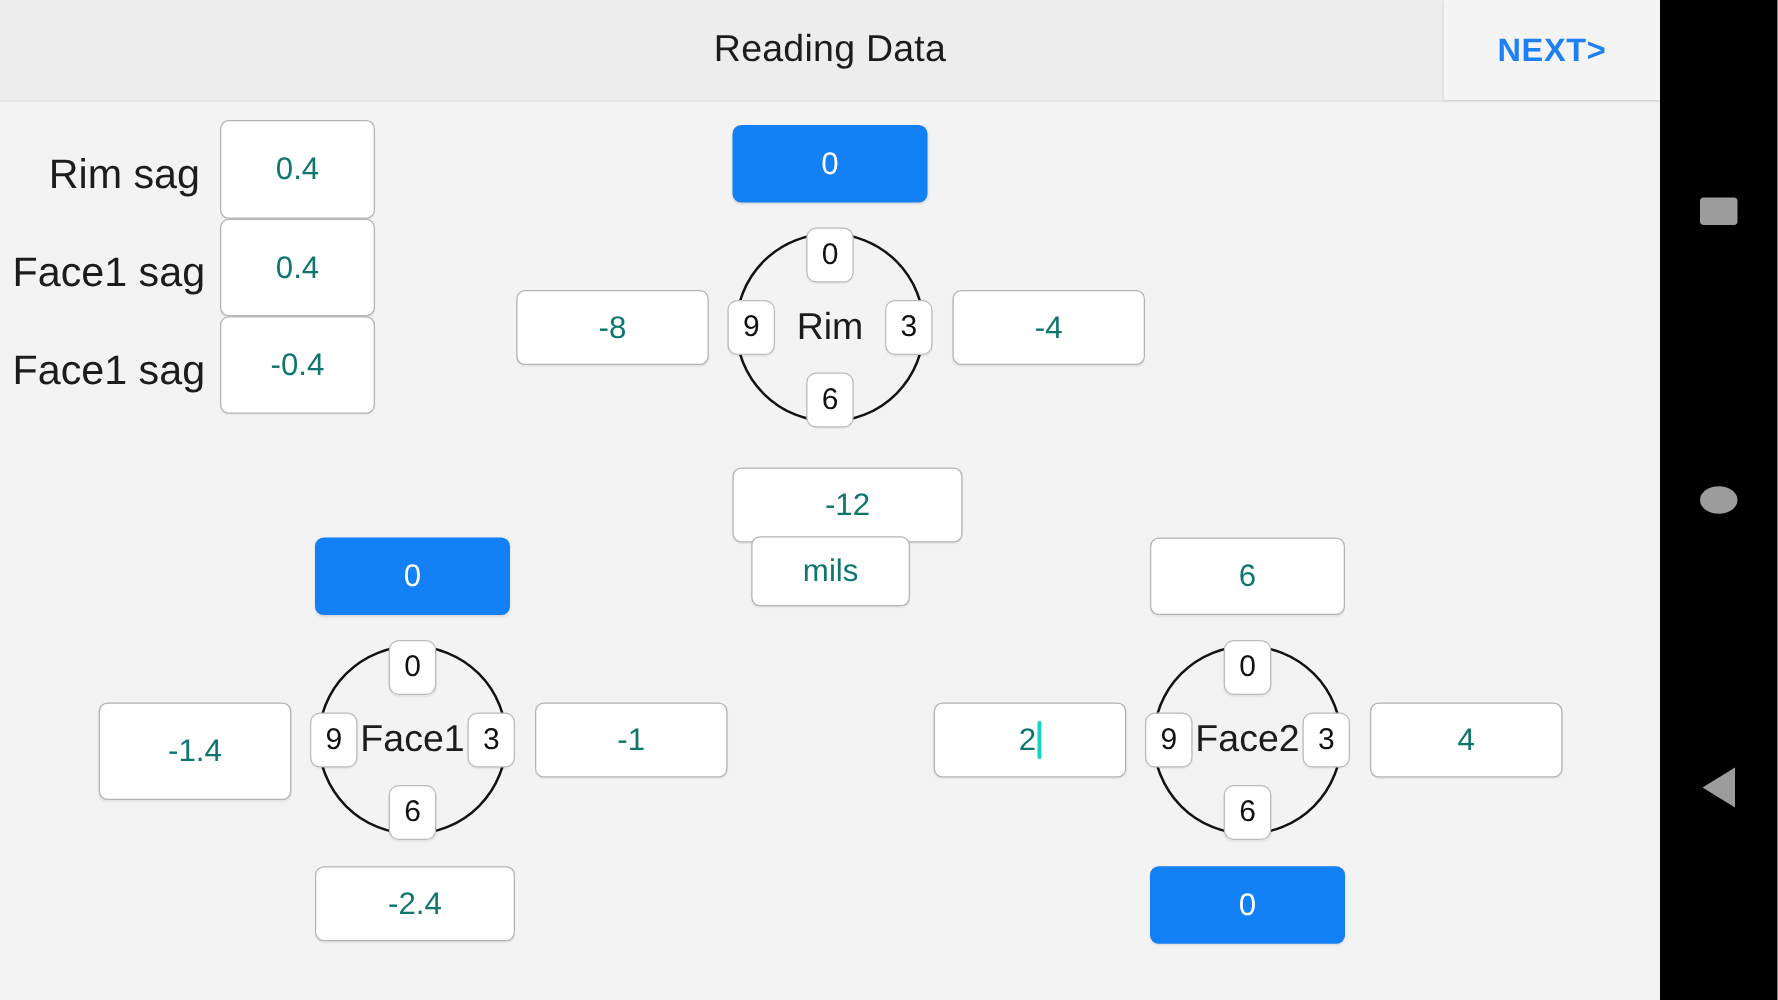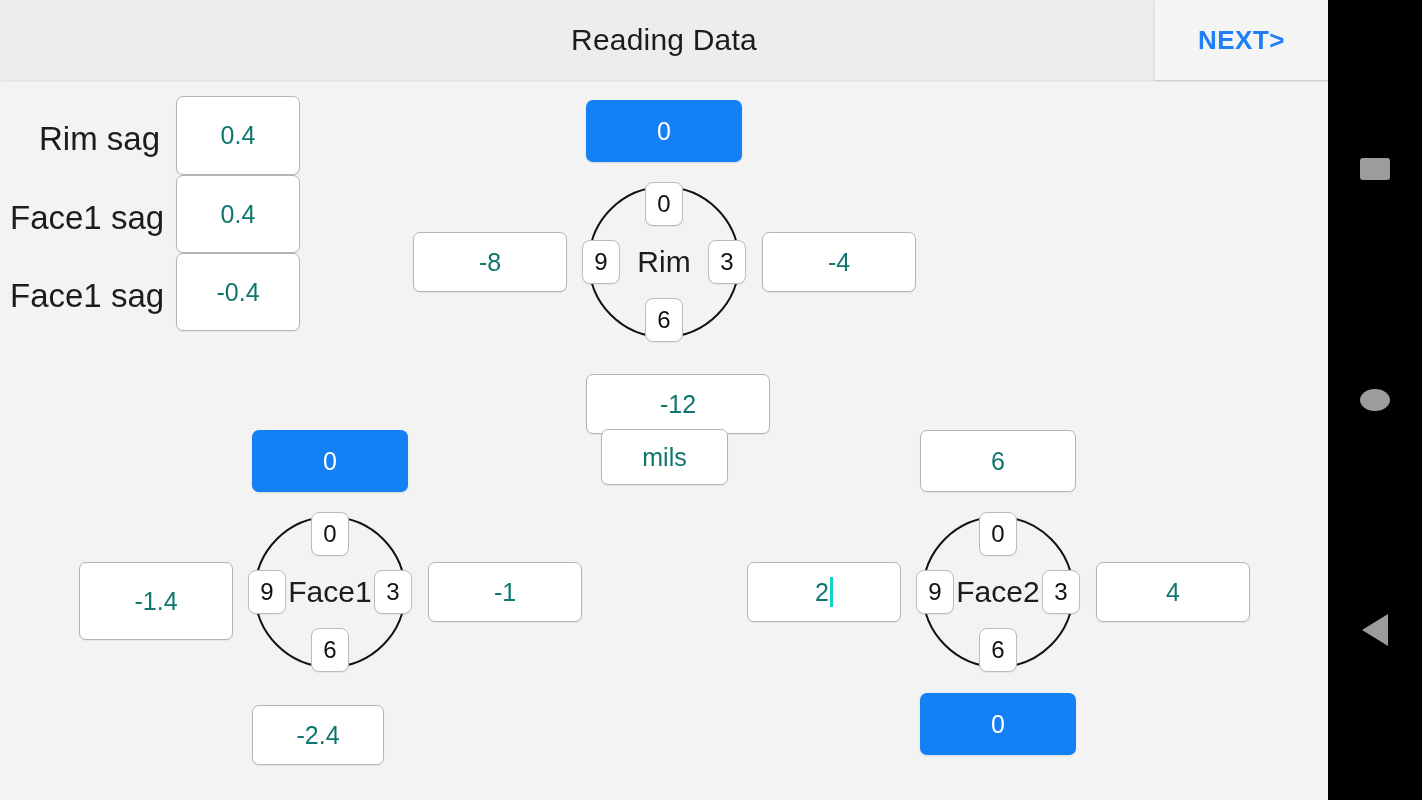--- a/index.html
+++ b/index.html
@@ -242,7 +242,7 @@
     <div class="fld blue" style="left:252px; top:430px; width:156px; height:62px;">0</div>
     <div class="fld" style="left:79px; top:562px; width:154px; height:78px;">-1.4</div>
     <div class="fld" style="left:428px; top:562px; width:154px; height:60px;">-1</div>
-    <div class="fld" style="left:252px; top:693px; width:132px; height:60px;margin-top:12px;">-2.4</div>
+    <div class="fld" style="left:252px; top:693px; width:160px; height:60px;">-2.4</div>
 
     <div class="dial" style="left:254px; top:516px; width:152px; height:152px;">
       <div class="tick t0">0</div>

